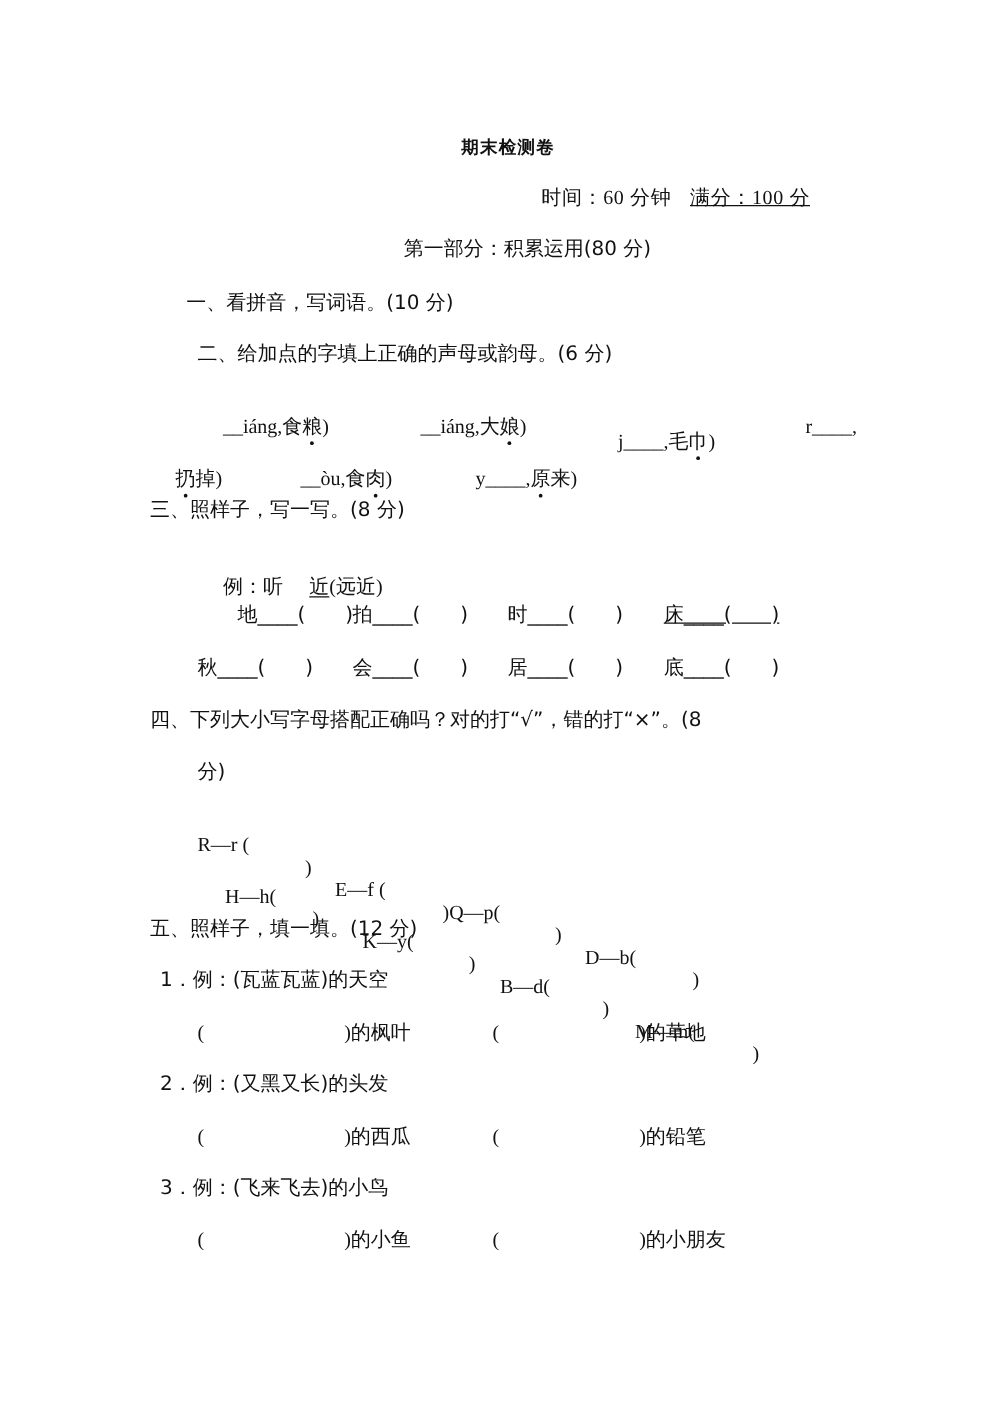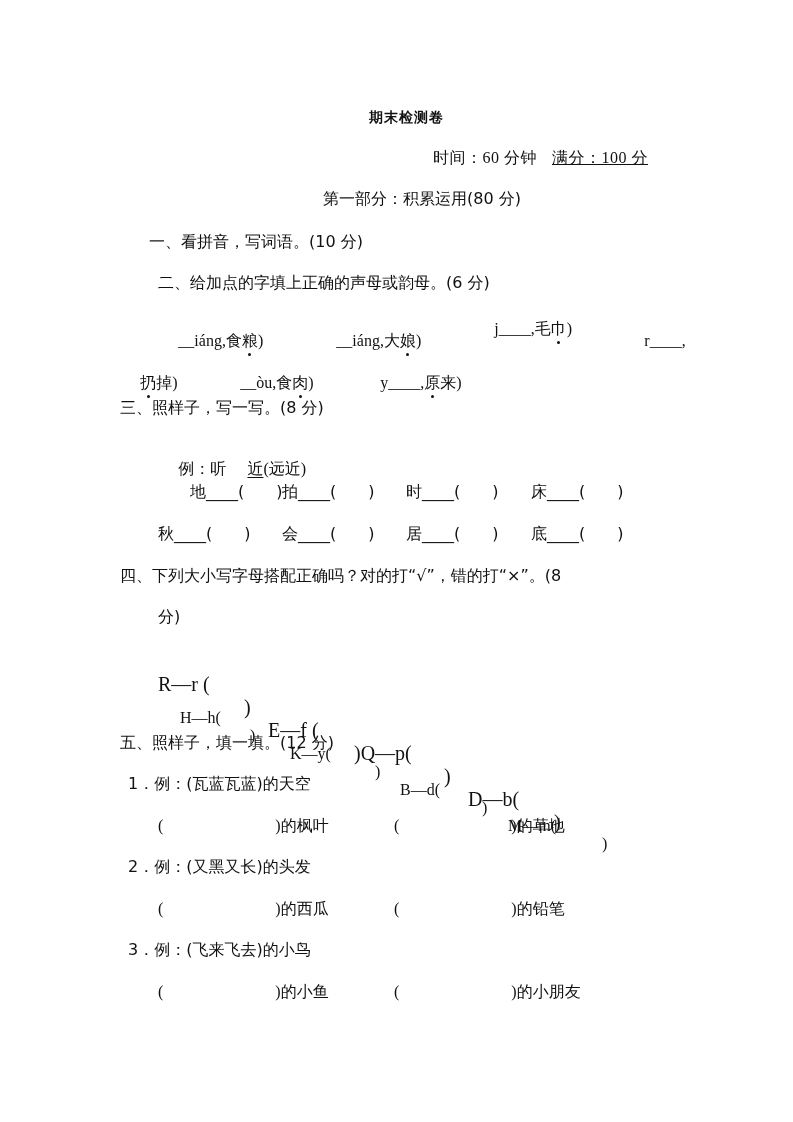--- a/index.html
+++ b/index.html
@@ -34,7 +34,7 @@
   <div class="abs q" style="left:316px; top:312px;">
     <span class="serif">__iáng,</span><span>大</span><span class="dot">娘</span><span class="serif">)</span>
   </div>
-  <div class="abs q" style="left:474px; top:300px;">
+  <div class="abs q" style="left:474px; top:324px;">
     <span class="serif">j____,</span><span>毛</span><span class="dot">巾</span><span class="serif">)</span>
   </div>
   <div class="abs q" style="left:624px; top:312px;">

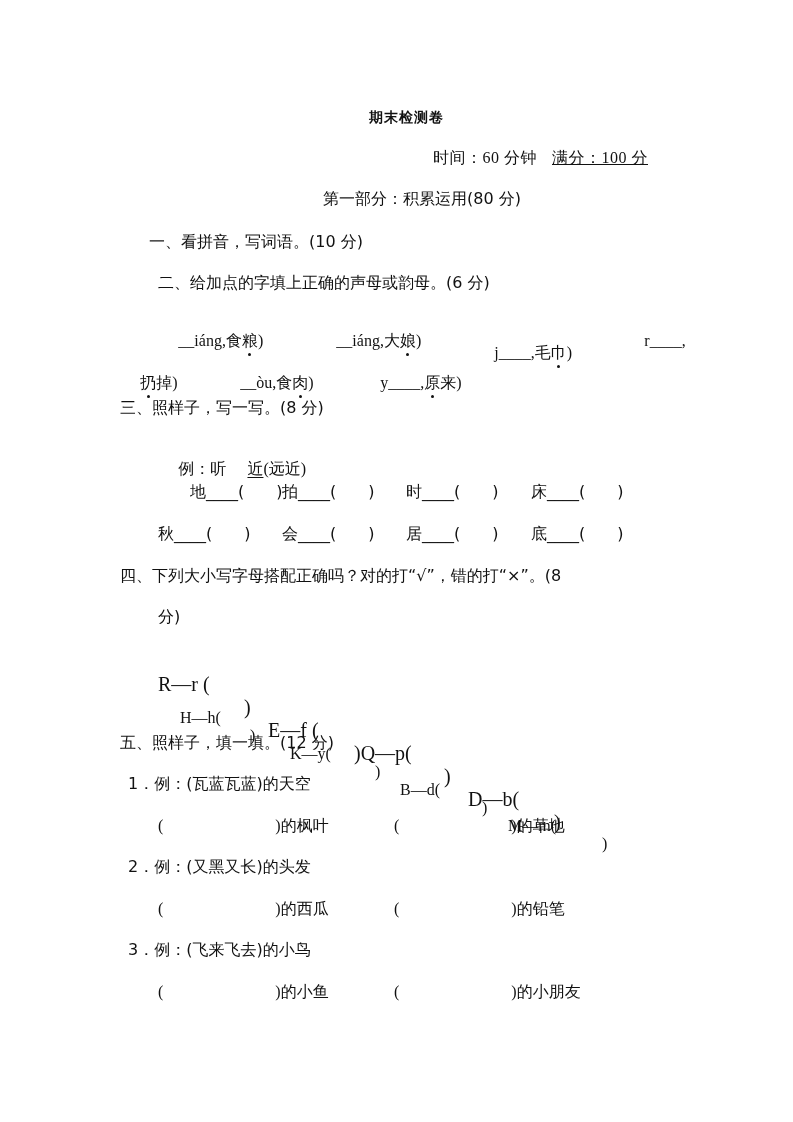--- a/index.html
+++ b/index.html
@@ -57,7 +57,7 @@
   <div class="abs q" style="left:158px; top:482px;margin-left:32px;">地____(　　)</div>
   <div class="abs q" style="left:282px; top:482px;">拍____(　　)</div>
   <div class="abs q" style="left:406px; top:482px;">时____(　　)</div>
-  <div class="abs q" style="left:531px; top:482px;">床____(　　)</div>
+  <div class="abs q" style="left:531px; top:482px;text-decoration:underline;">床____(　　)</div>
   <div class="abs q" style="left:158px; top:524px;">秋____(　　)</div>
   <div class="abs q" style="left:282px; top:524px;">会____(　　)</div>
   <div class="abs q" style="left:406px; top:524px;">居____(　　)</div>

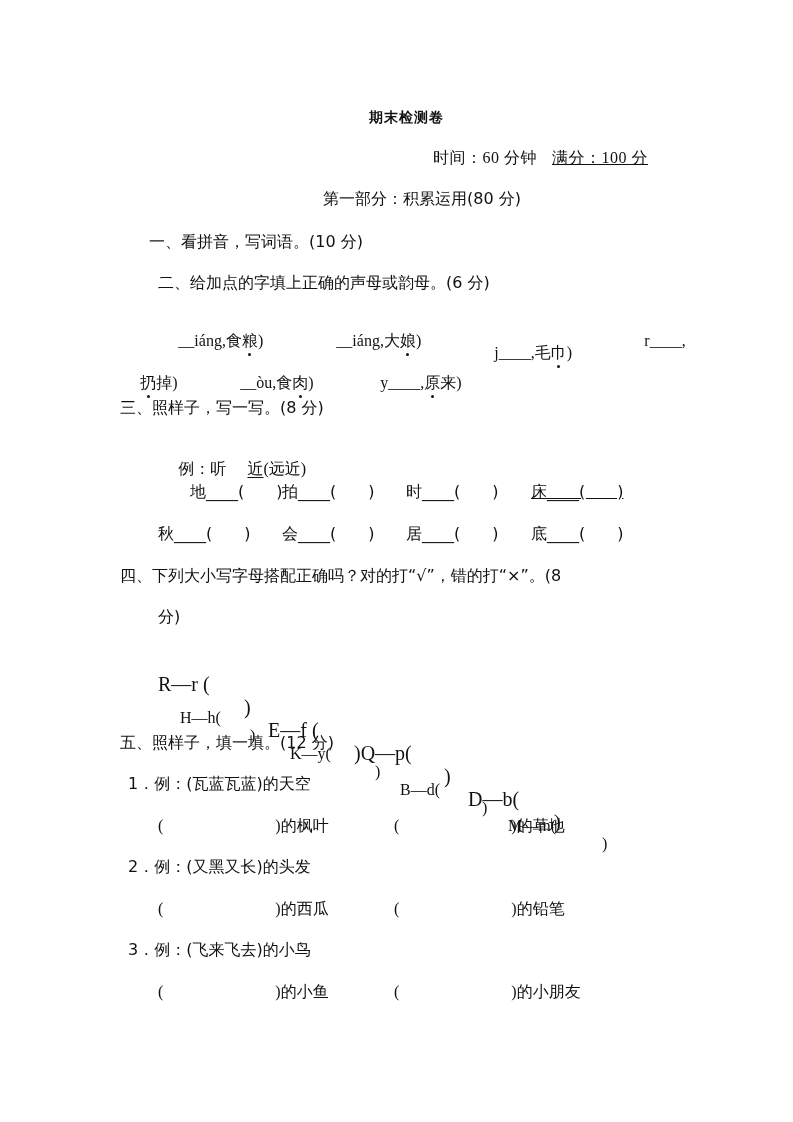--- a/index.html
+++ b/index.html
@@ -66,7 +66,7 @@
   <div class="abs q" style="left:120px; top:566px;">四、下列大小写字母搭配正确吗？对的打“√”，错的打“×”。(8</div>
   <div class="abs q" style="left:158px; top:607px;">分)</div>
 
-  <div class="abs serif" style="left:158px; top:650px; font-size:20px;">
+  <div class="abs serif" style="left:158px; top:650px; font-size:16px;">
     <span style="position:absolute; left:0;">R—r (</span>
     <span style="position:absolute; left:86px;">)</span>
     <span style="position:absolute; left:110px;">E—f (</span>

